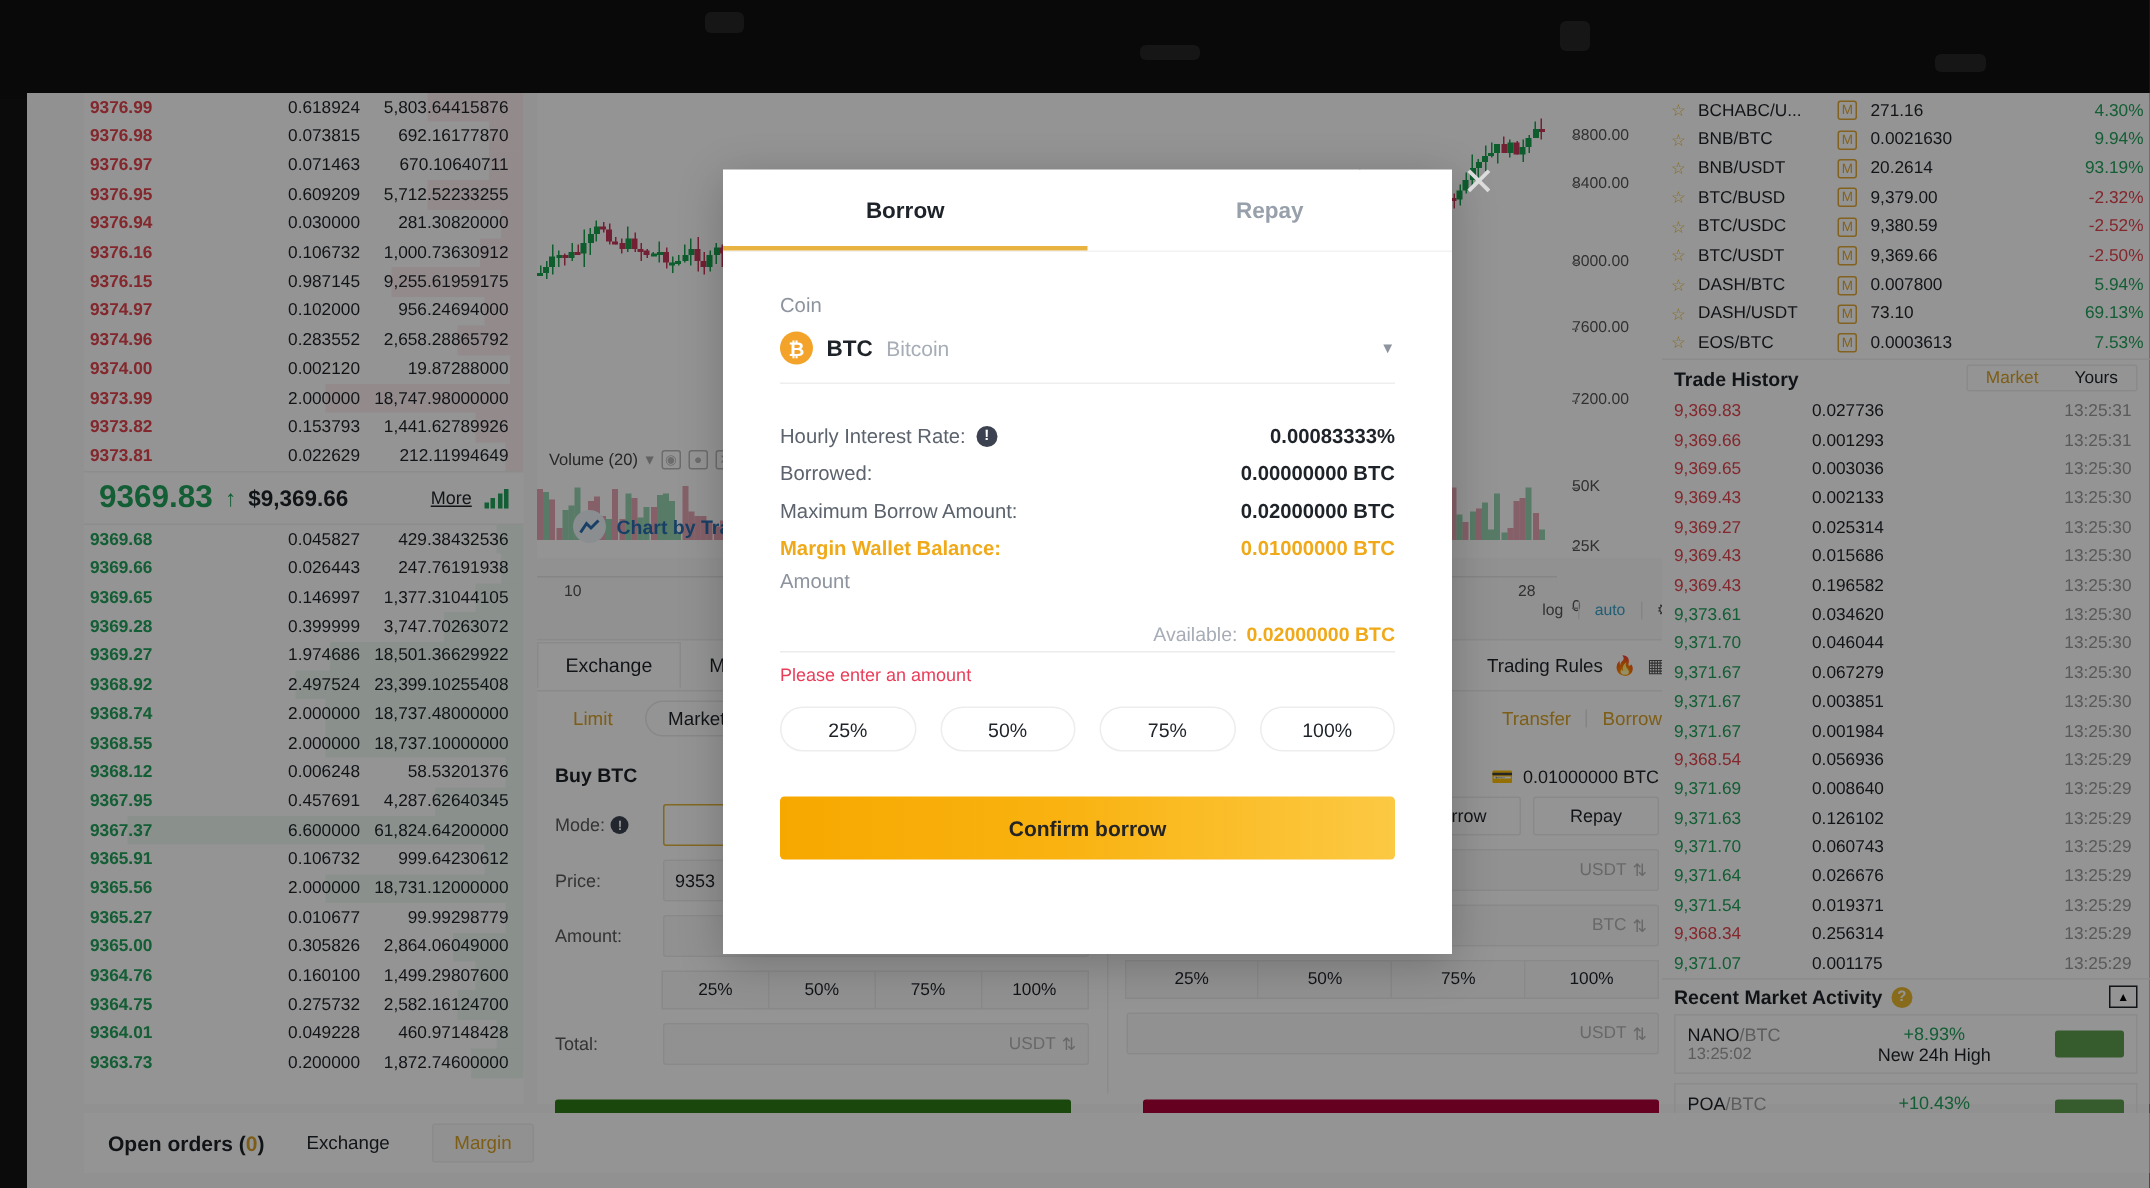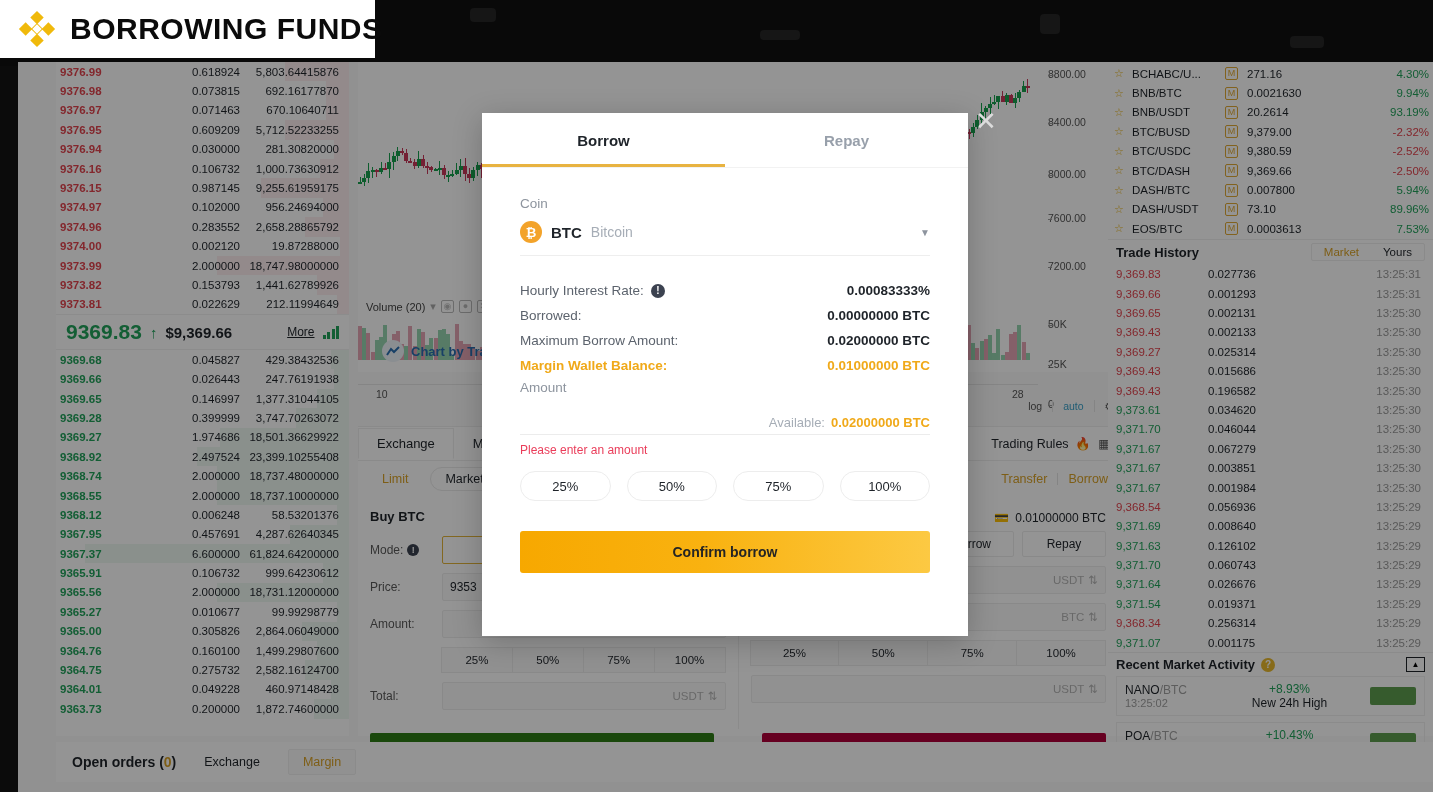--- a/index.html
+++ b/index.html
@@ -271,21 +271,6 @@
     <div class="blob" style="left:760px;top:30px;width:40px;height:10px;"></div>
     <div class="blob" style="left:1040px;top:14px;width:20px;height:20px;"></div>
     <div class="blob" style="left:1290px;top:36px;width:34px;height:12px;"></div>
-    <div class="title-plate">
-      <span class="bn-logo">
-        <svg viewBox="0 0 40 40" width="38" height="38">
-          <g fill="#f0b90b">
-            <rect x="15" y="3" width="10" height="10" transform="rotate(45 20 8)"></rect>
-            <rect x="3" y="15" width="10" height="10" transform="rotate(45 8 20)"></rect>
-            <rect x="27" y="15" width="10" height="10" transform="rotate(45 32 20)"></rect>
-            <rect x="15" y="27" width="10" height="10" transform="rotate(45 20 32)"></rect>
-            <rect x="15.5" y="15.5" width="9" height="9" transform="rotate(45 20 20)"></rect>
-          </g>
-          <rect x="16.5" y="16.5" width="7" height="7" transform="rotate(45 20 20)" fill="#ffffff"></rect>
-        </svg>
-      </span>
-      <span class="title-text">BORROWING FUNDS</span>
-    </div>
   </div>
 
   <div class="app">

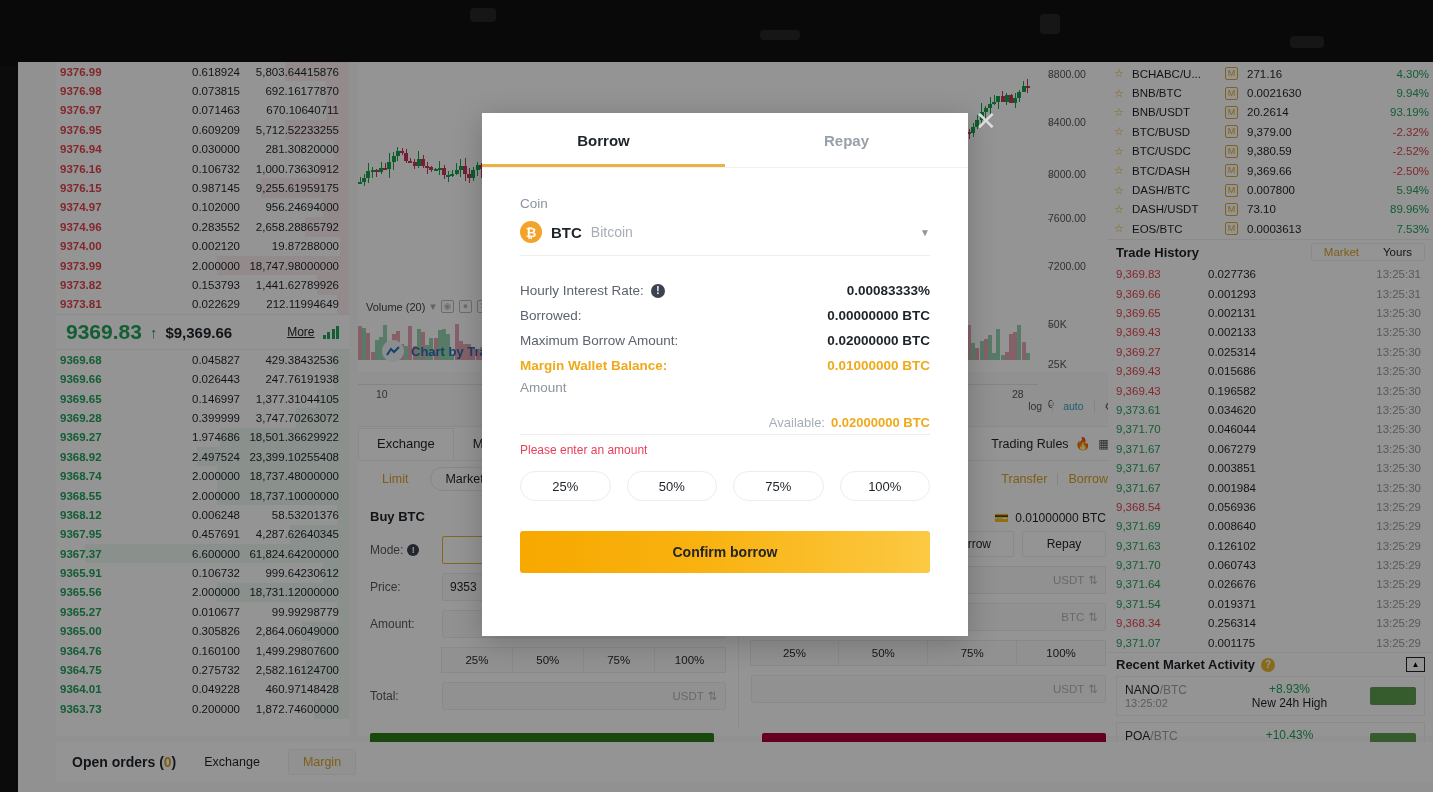--- a/index.html
+++ b/index.html
@@ -971,7 +971,7 @@
             </div>
           </div>
         <div class="price-axis" id="price-axis">
-            <div style="top:0px"><span class="tick" style="top:7px"></span>8800.00</div>
+            <div style="top:16px"><span class="tick" style="top:7px"></span>8800.00</div>
             <div style="top:48px"><span class="tick" style="top:7px"></span>8400.00</div>
             <div style="top:100px"><span class="tick" style="top:7px"></span>8000.00</div>
             <div style="top:144px"><span class="tick" style="top:7px"></span>7600.00</div>

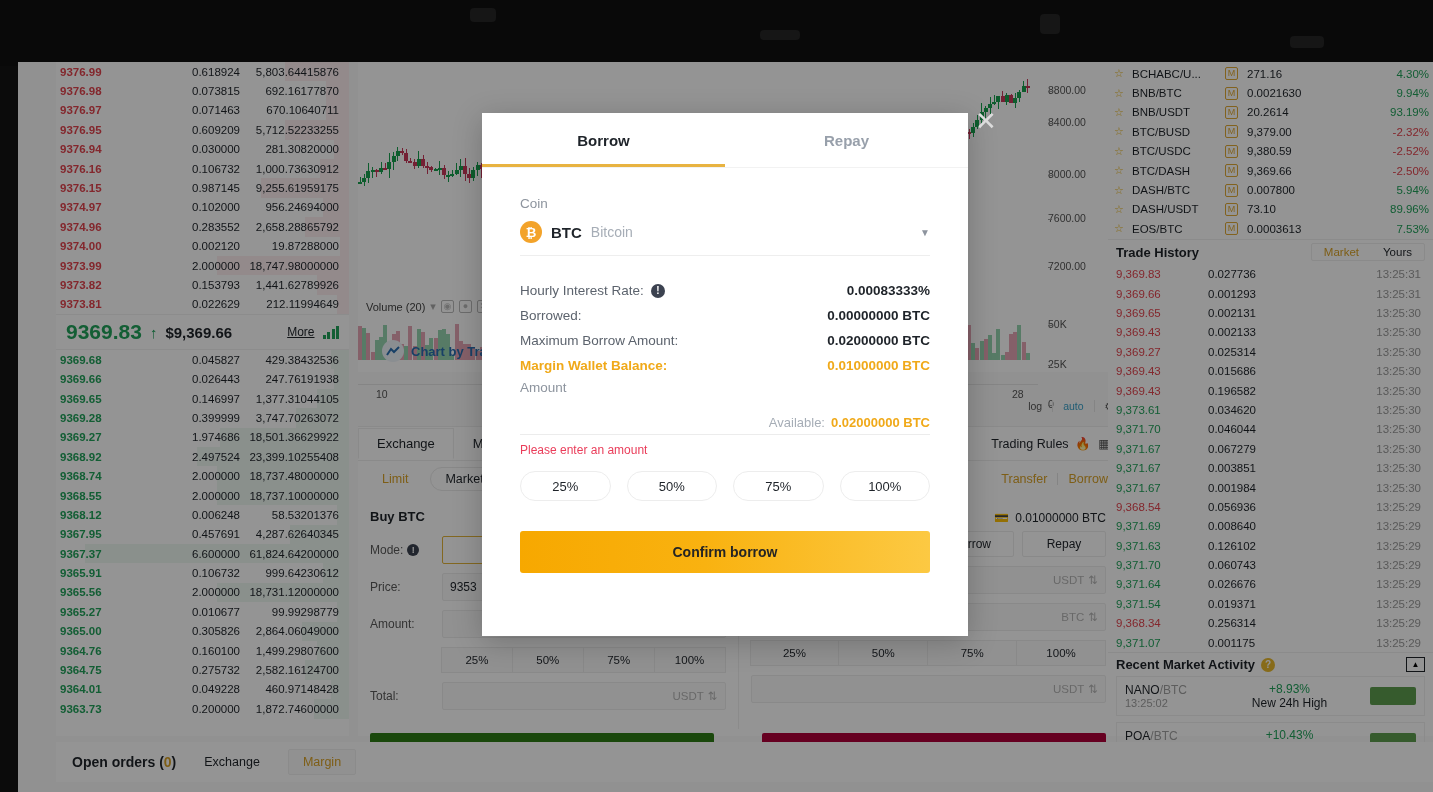--- a/index.html
+++ b/index.html
@@ -1328,7 +1328,7 @@
           </div>
           <div class="mkt-row">
             <span class="star">☆</span>
-            <span class="mkt-pair">BTC/DASH</span>
+            <span class="mkt-pair">BTC/USDT</span>
             <span class="m-badge">M</span>
             <span class="mkt-price">9,369.66</span>
             <span class="mkt-chg down">-2.50%</span>

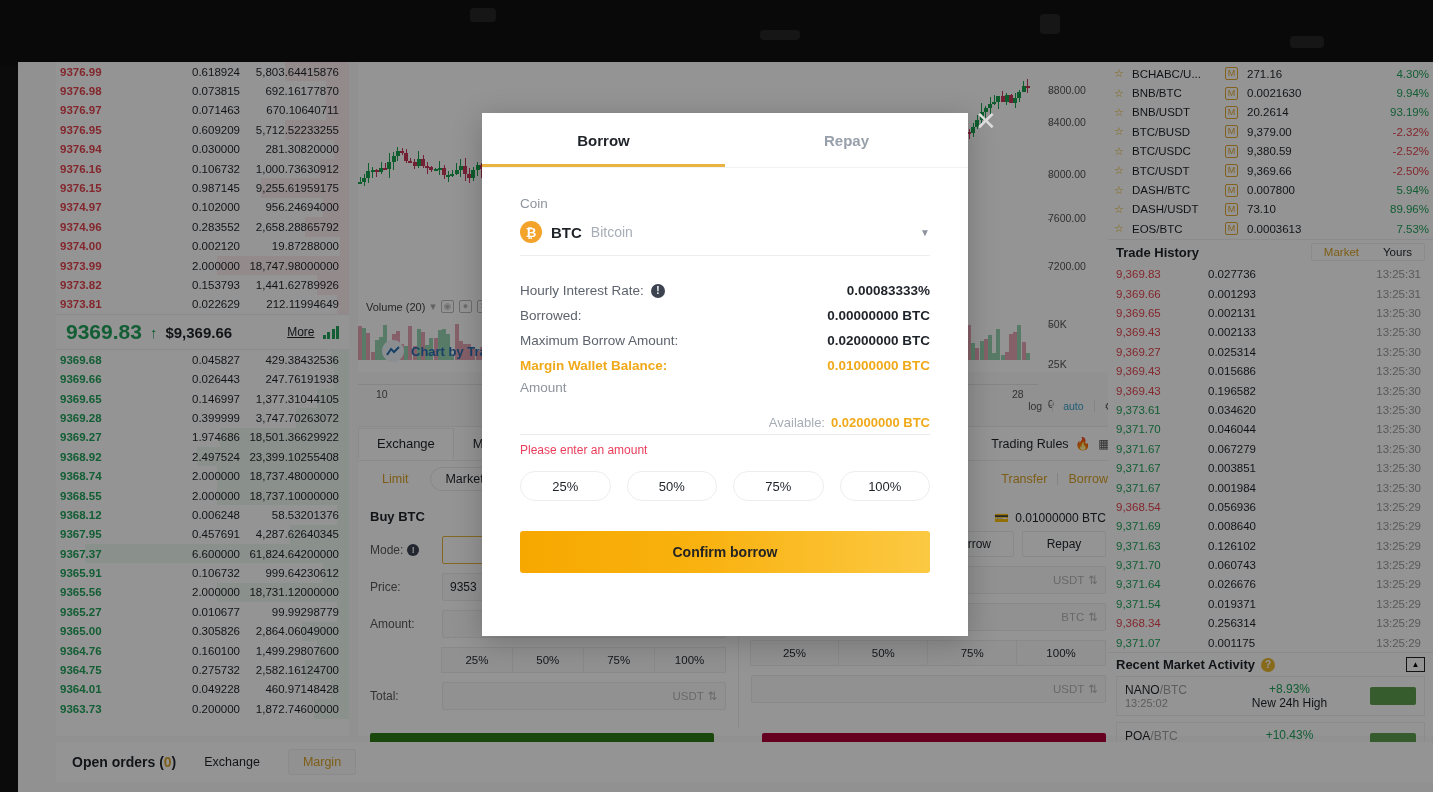--- a/index.html
+++ b/index.html
@@ -1345,7 +1345,7 @@
             <span class="mkt-pair">DASH/USDT</span>
             <span class="m-badge">M</span>
             <span class="mkt-price">73.10</span>
-            <span class="mkt-chg up">89.96%</span>
+            <span class="mkt-chg up">69.13%</span>
           </div>
           <div class="mkt-row">
             <span class="star">☆</span>

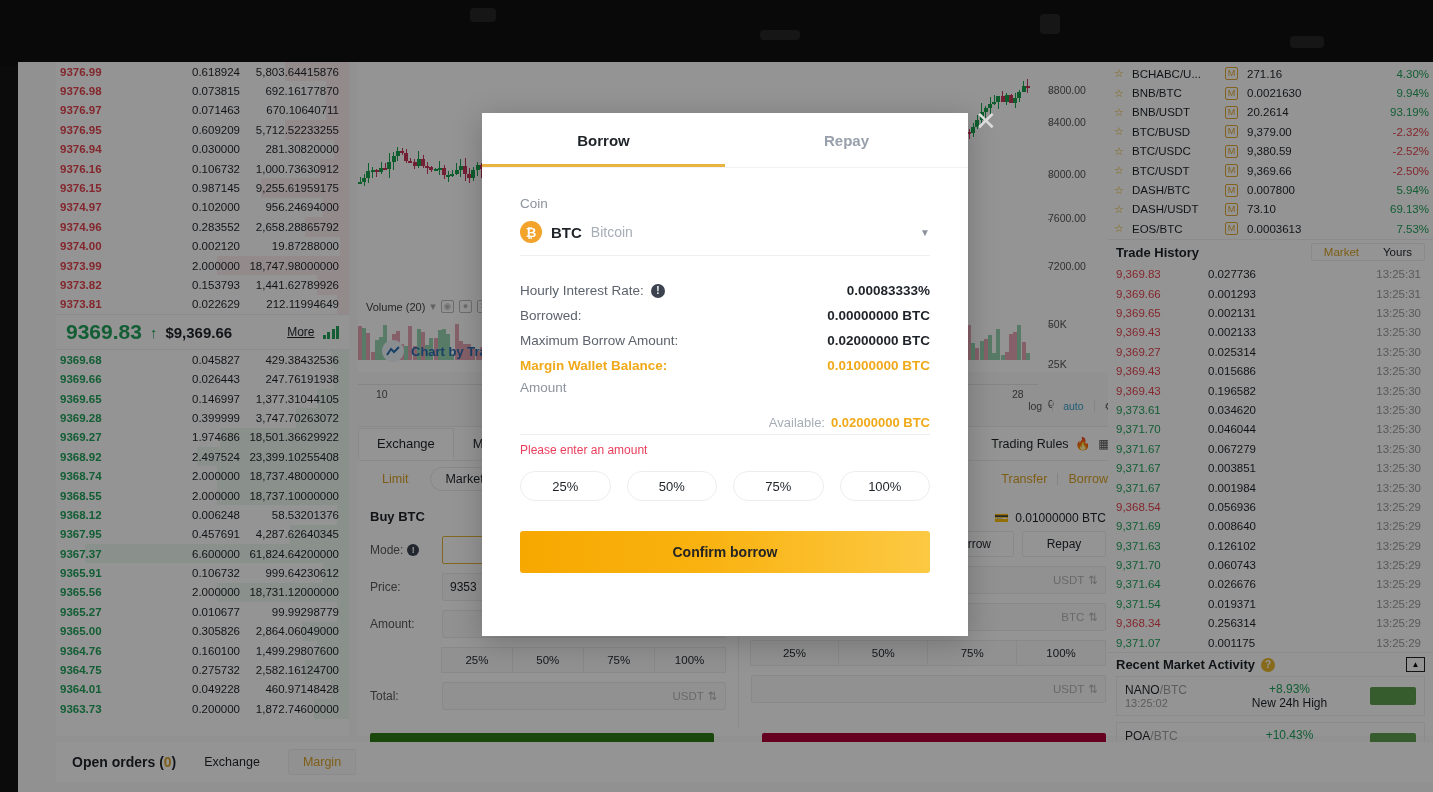--- a/index.html
+++ b/index.html
@@ -1375,7 +1375,7 @@
           </div>
           <div class="th-row">
             <span class="th-price down">9,369.65</span>
-            <span class="th-amt">0.002131</span>
+            <span class="th-amt">0.003036</span>
             <span class="th-time">13:25:30</span>
           </div>
           <div class="th-row">

